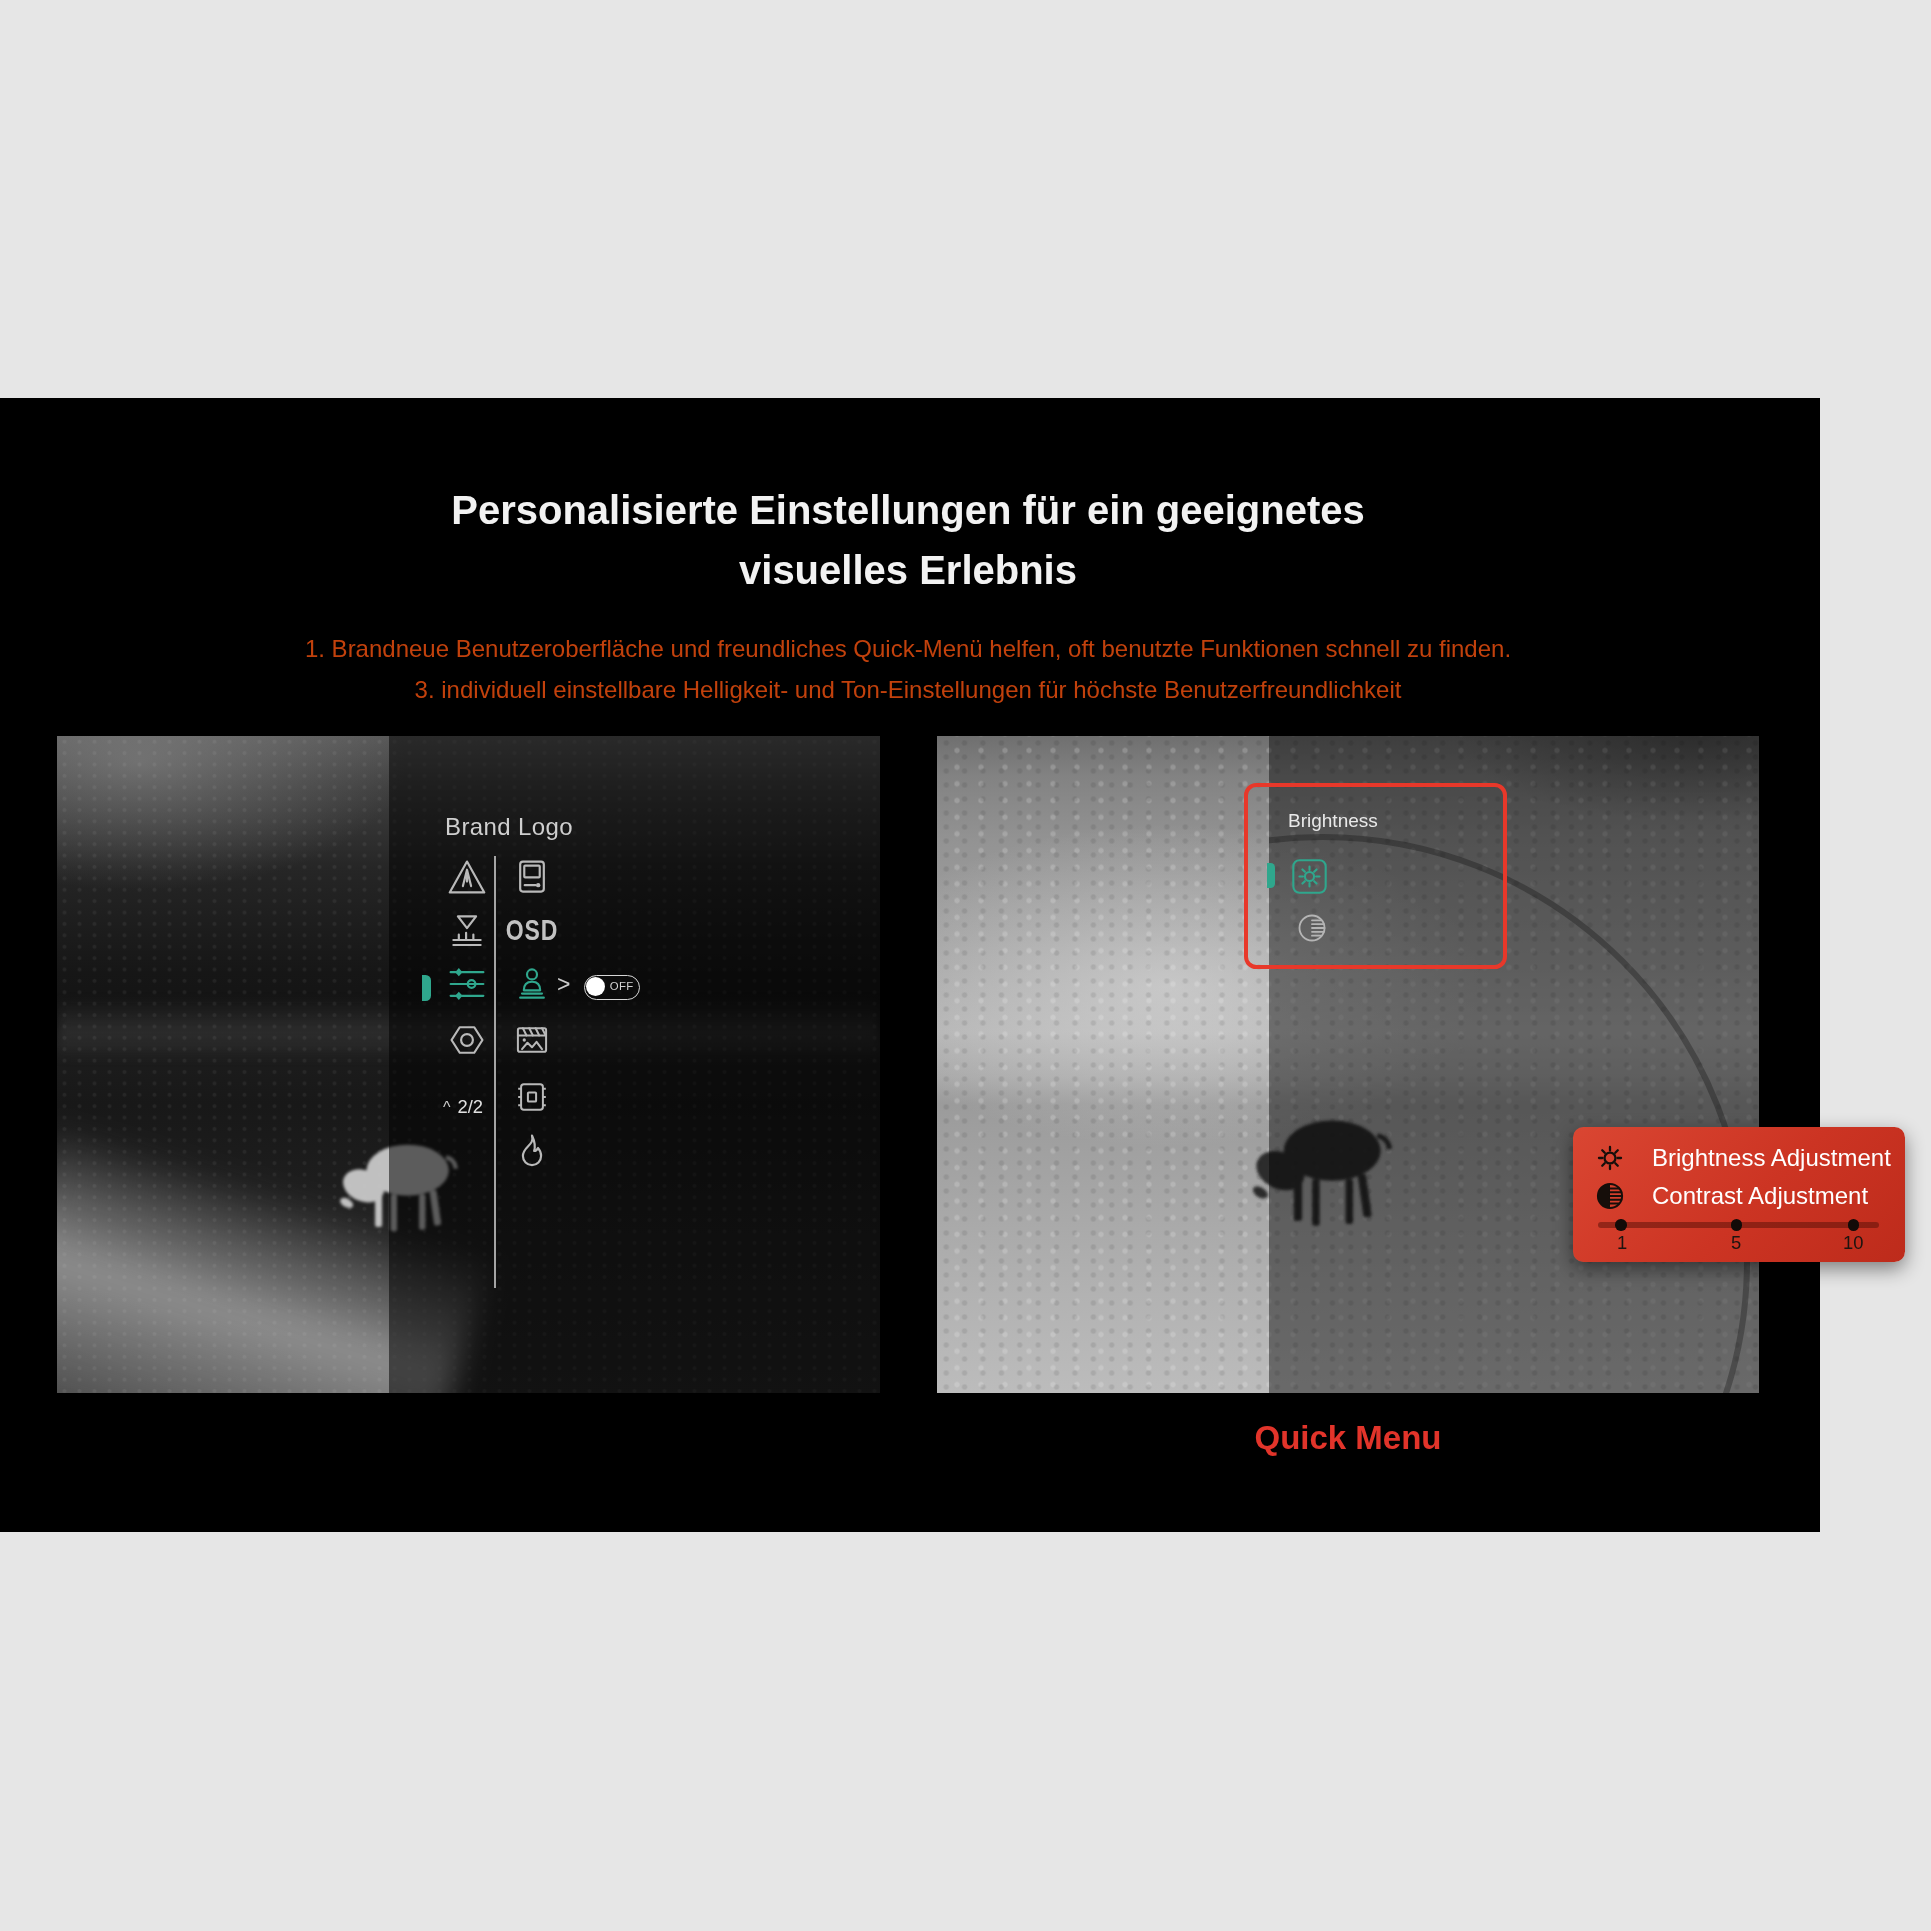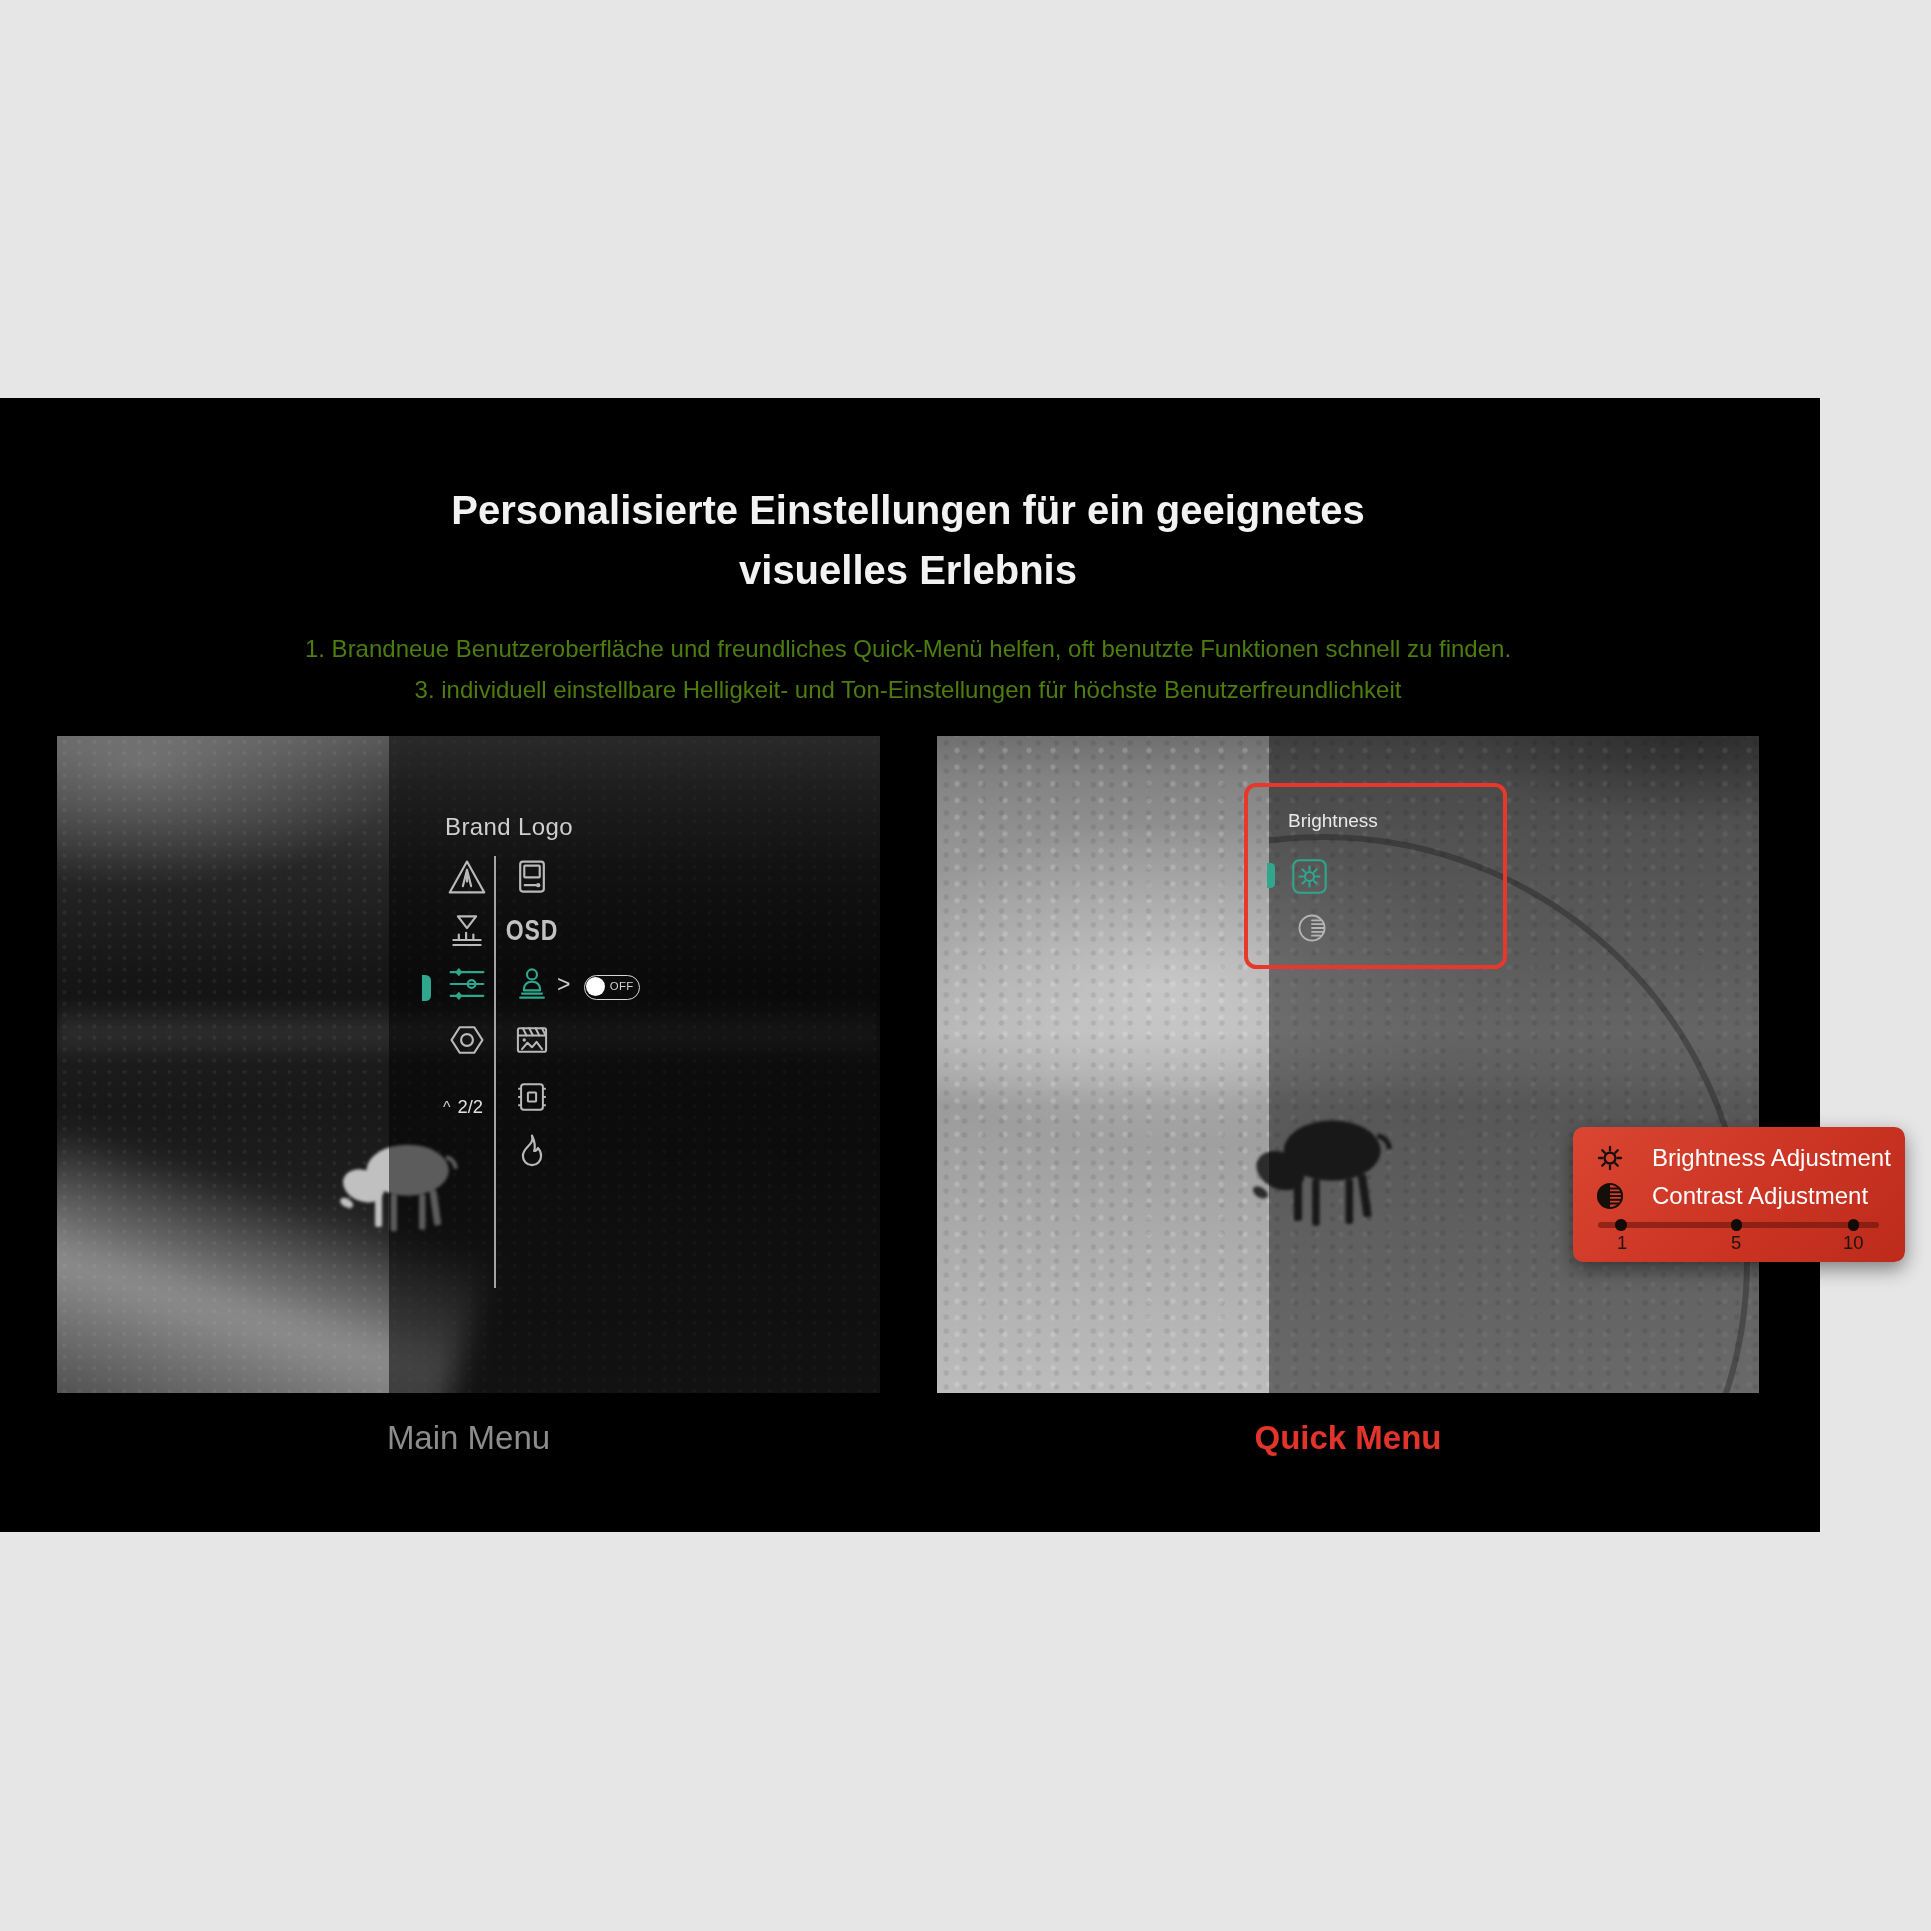--- a/index.html
+++ b/index.html
@@ -11,7 +11,7 @@
   .title{position:absolute;left:0;top:82px;width:100%;text-align:center;
          color:#f2f2f2;font-size:40px;font-weight:bold;line-height:60px;}
   .bullets{position:absolute;left:0;top:230px;width:100%;text-align:center;
-         color:#4d7c0f;font-size:24px;line-height:41px;font-weight:400;}
+         color:#c2410c;font-size:24px;line-height:41px;font-weight:400;}
 
   .figure{position:absolute;top:338px;height:657px;overflow:hidden;background:#111;}
   .figure.left{left:0;width:823px;}

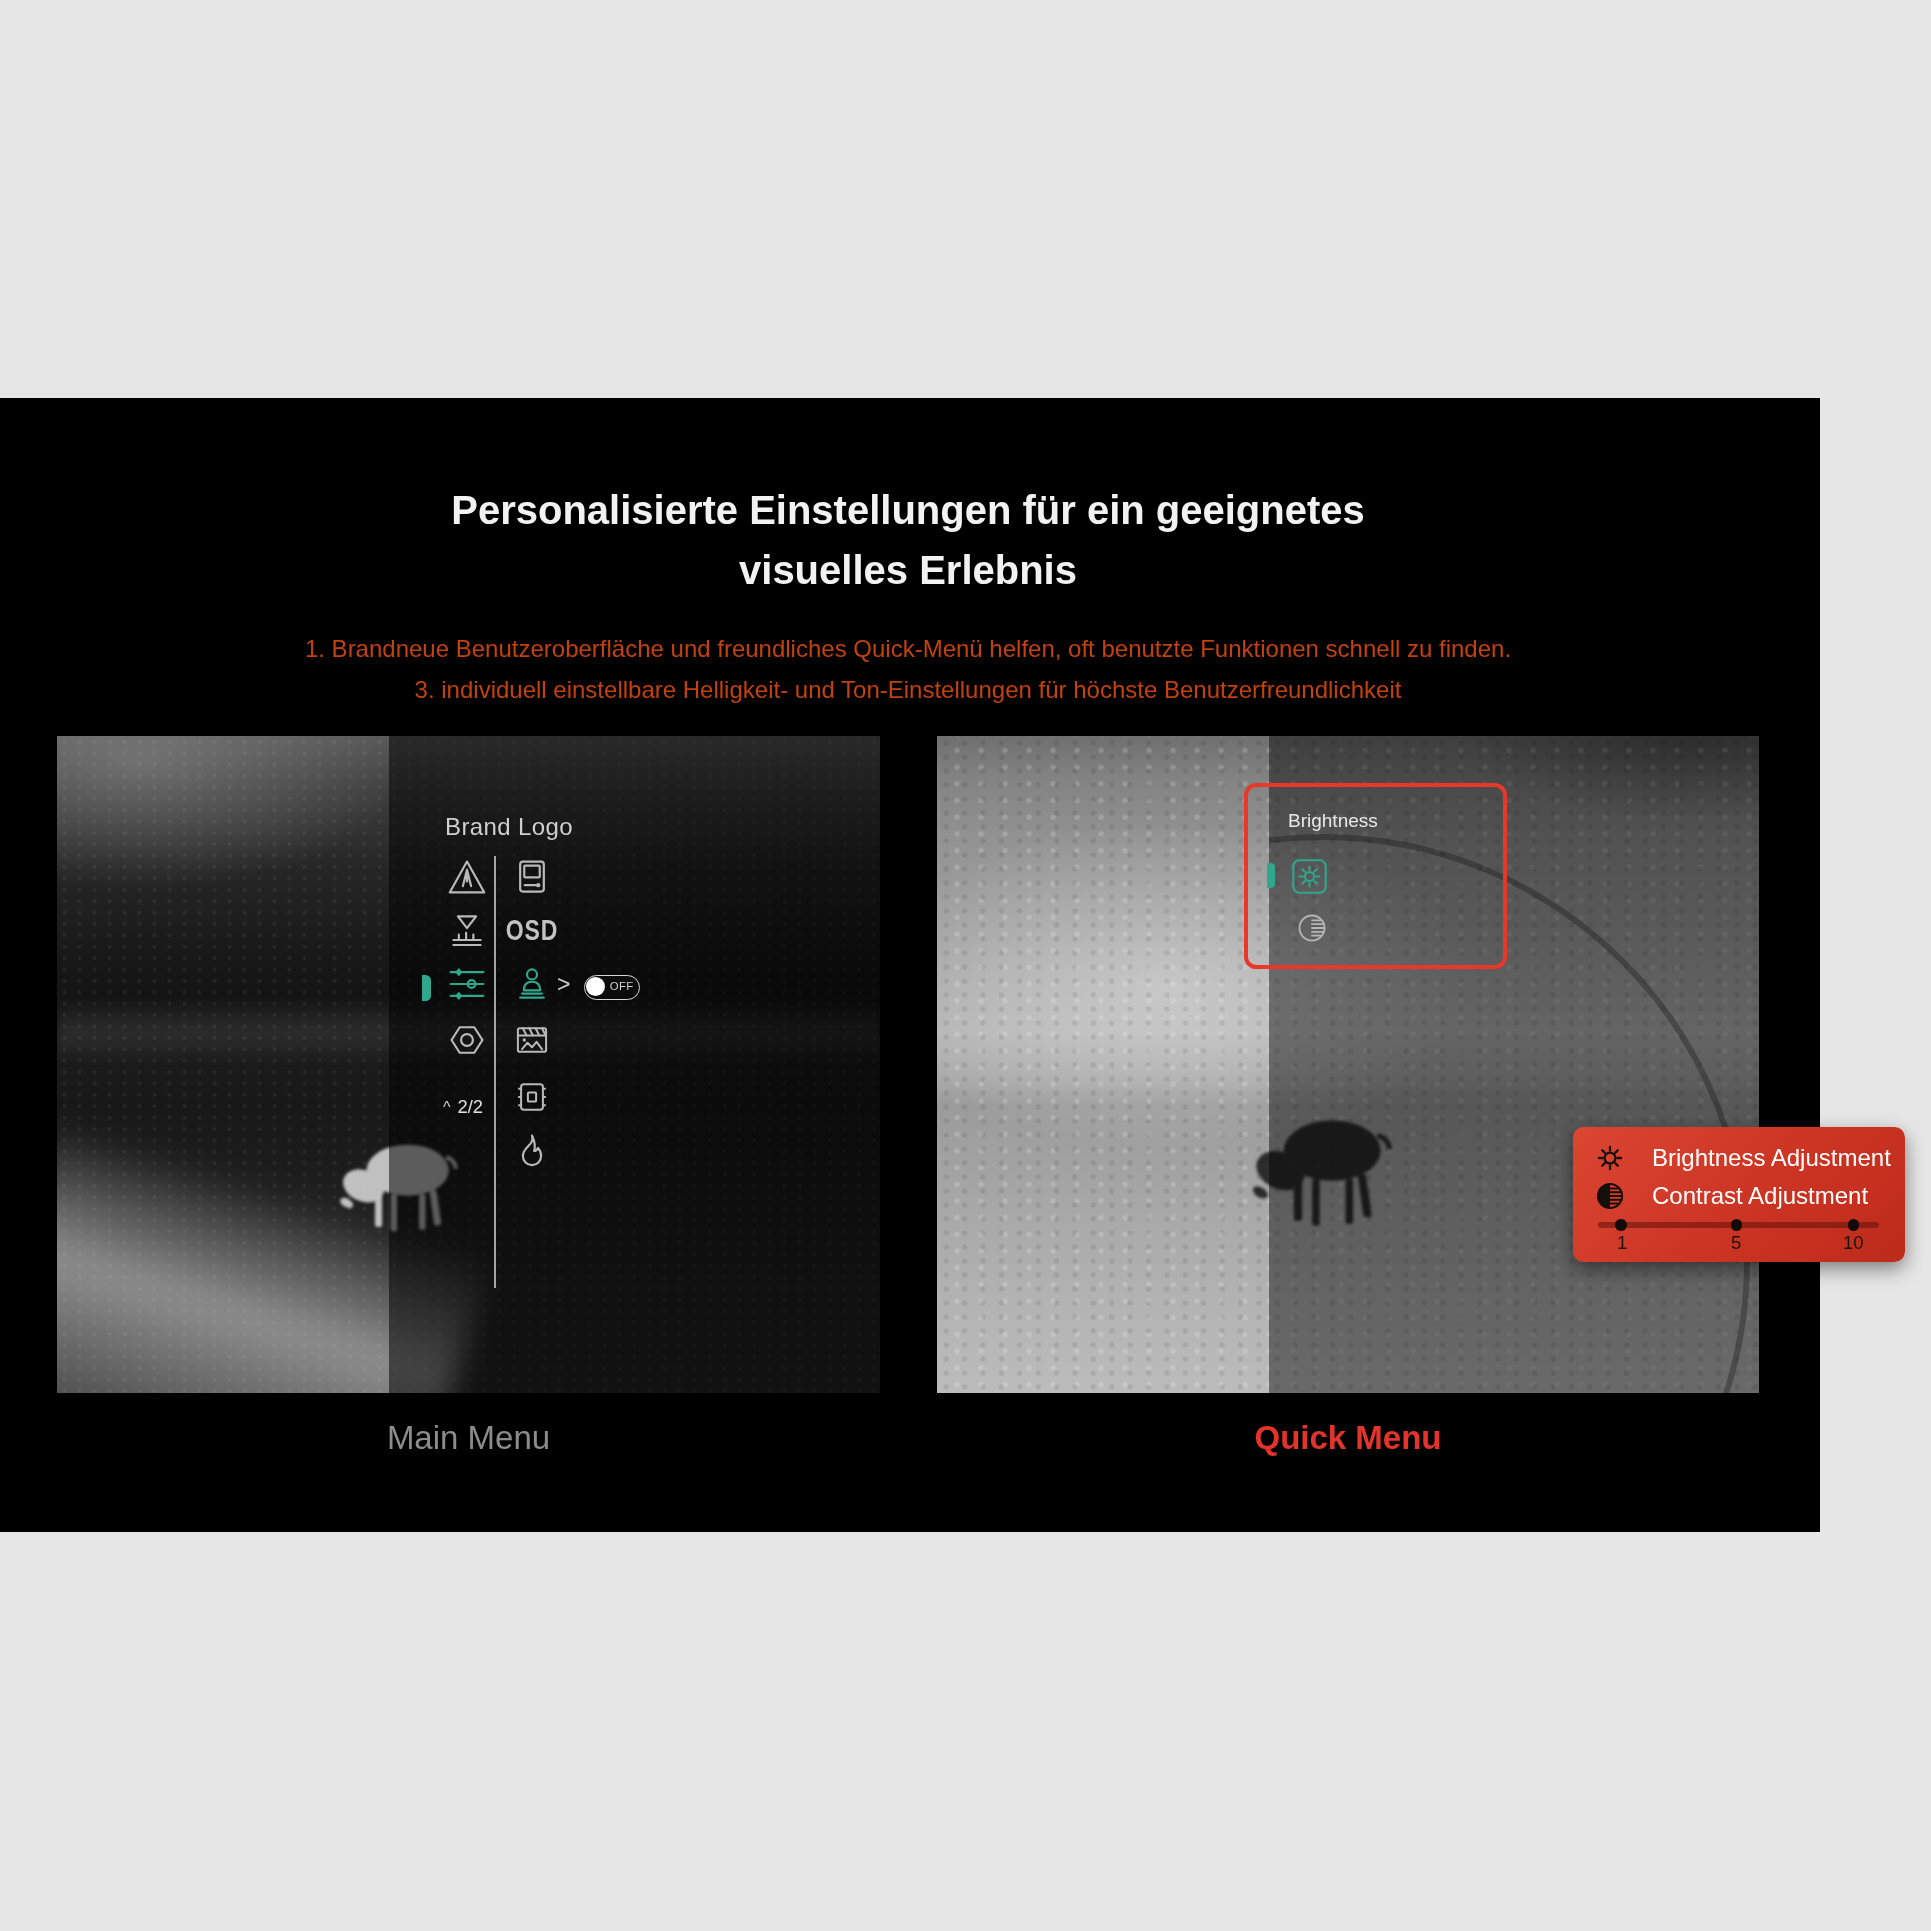--- a/index.html
+++ b/index.html
@@ -275,7 +275,6 @@
         </div>
       </div>
 
-      <div class="caption main">Main Menu</div>
       <div class="caption quick">Quick Menu</div>
     </div>
 

